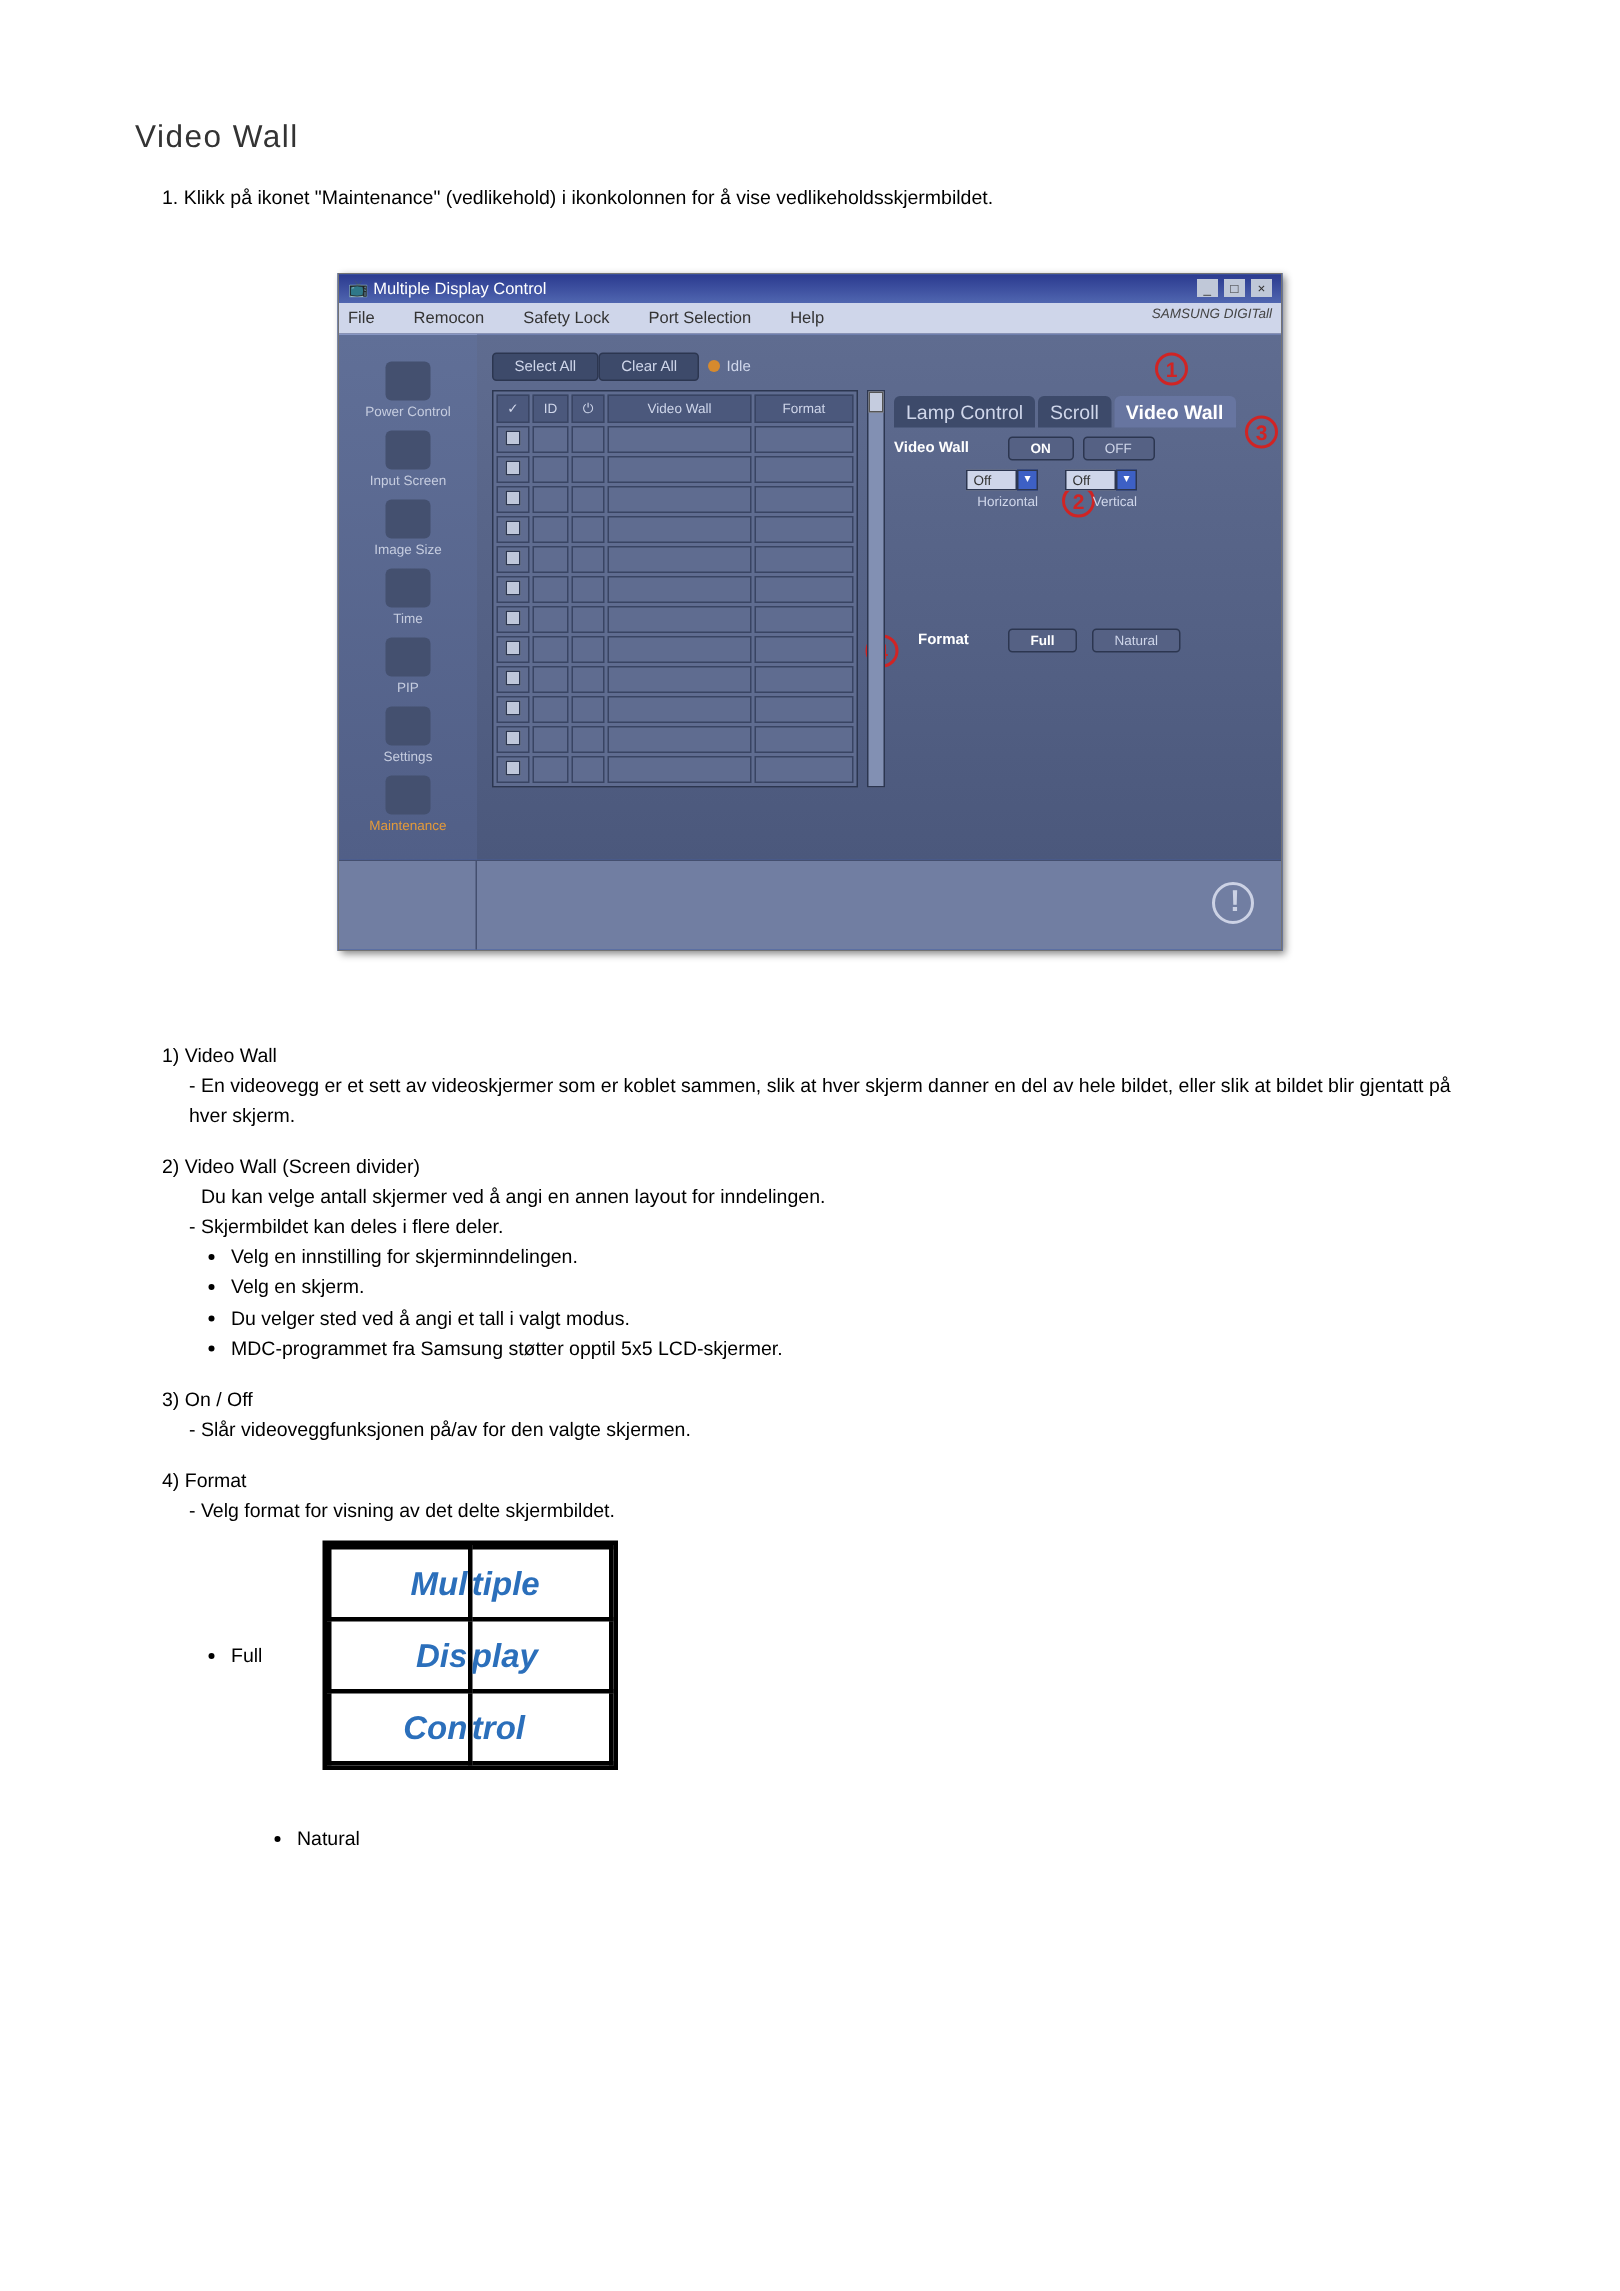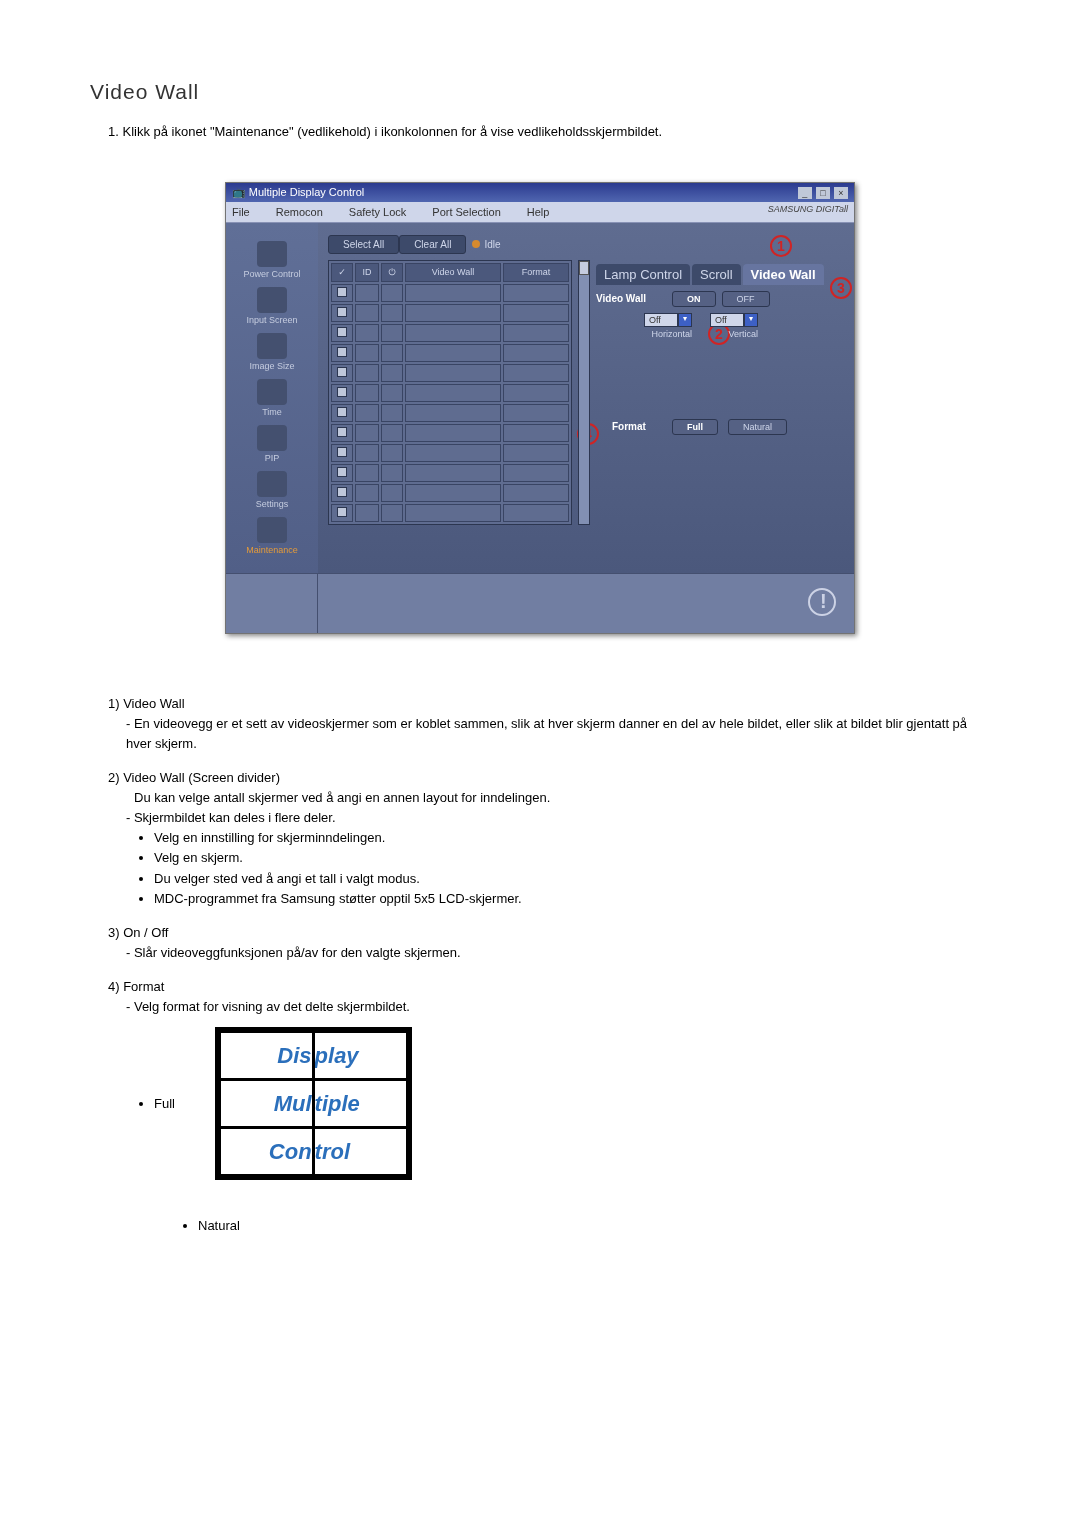--- a/index.html
+++ b/index.html
@@ -295,12 +295,12 @@
         <table>
           <tbody>
               <tr>
+                <td style="text-align:right;">Mul</td>
+                <td style="text-align:left;">tiple</td>
+              </tr>
+          <tr>
                 <td style="text-align:right;">Dis</td>
                 <td style="text-align:left;">play</td>
-              </tr>
-          <tr>
-                <td style="text-align:right;">Mul</td>
-                <td style="text-align:left;">tiple</td>
               </tr>
           <tr>
                 <td style="text-align:right;">Con</td>

